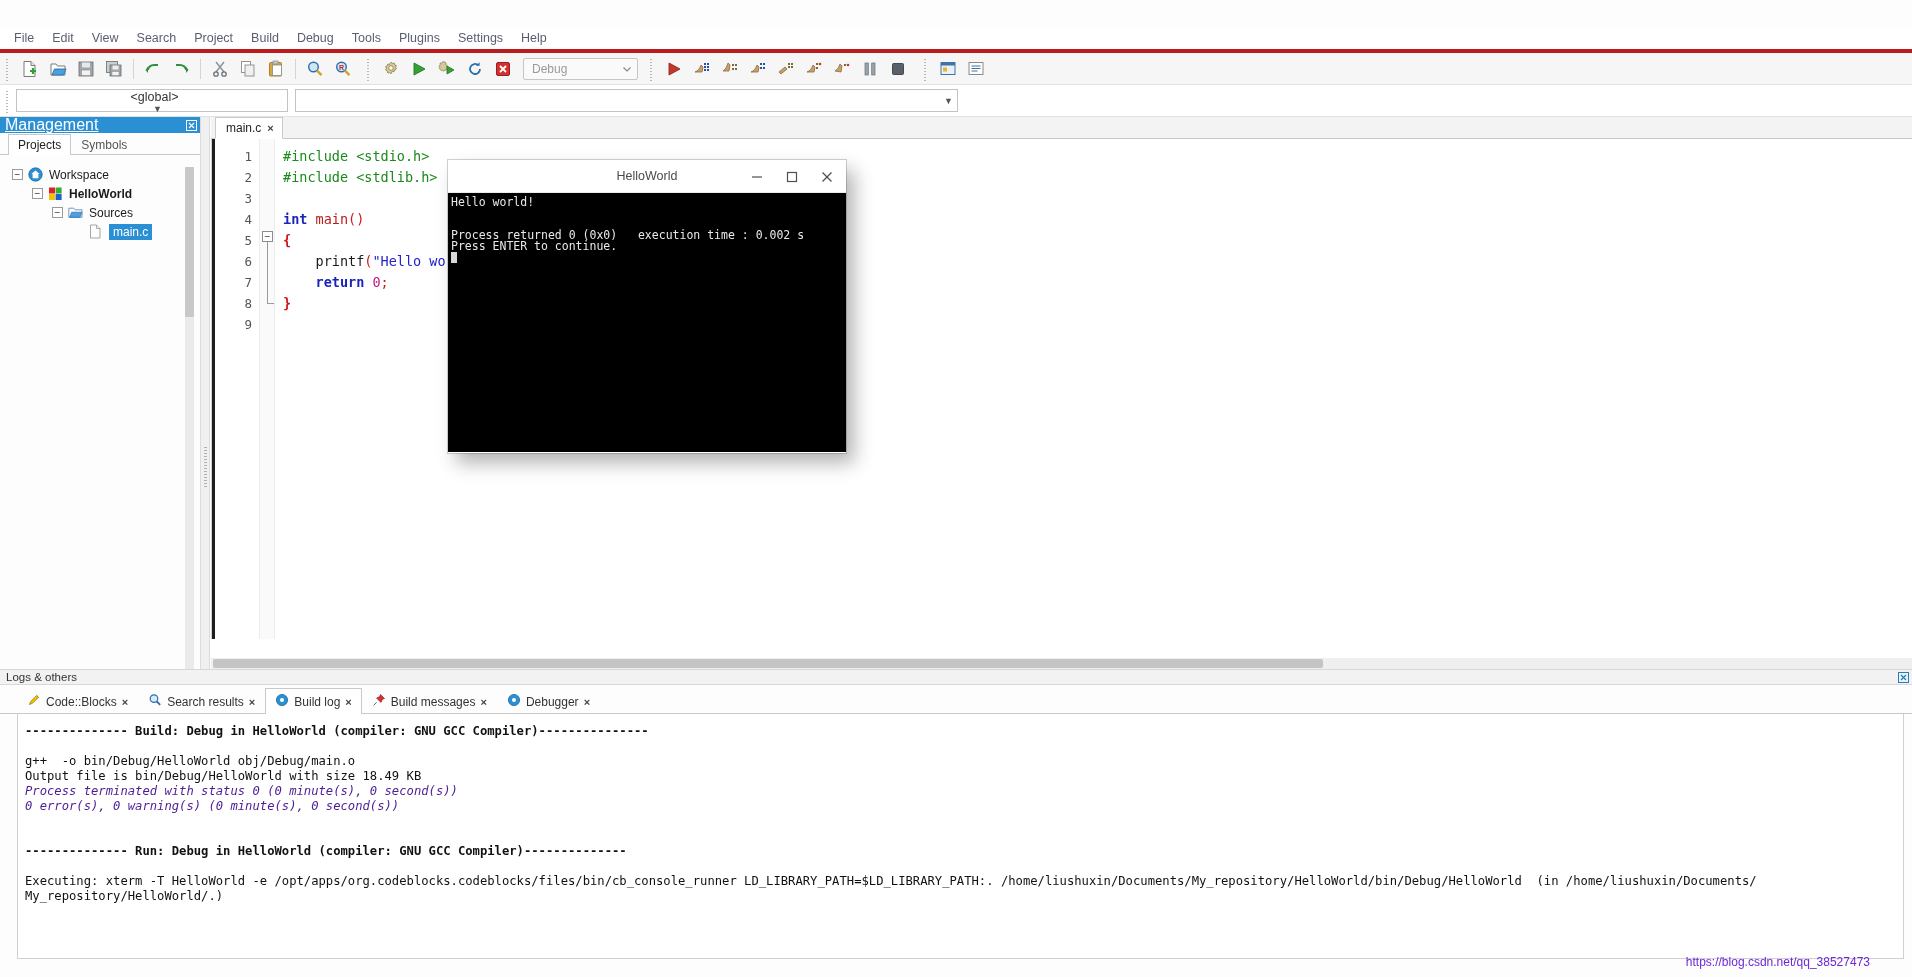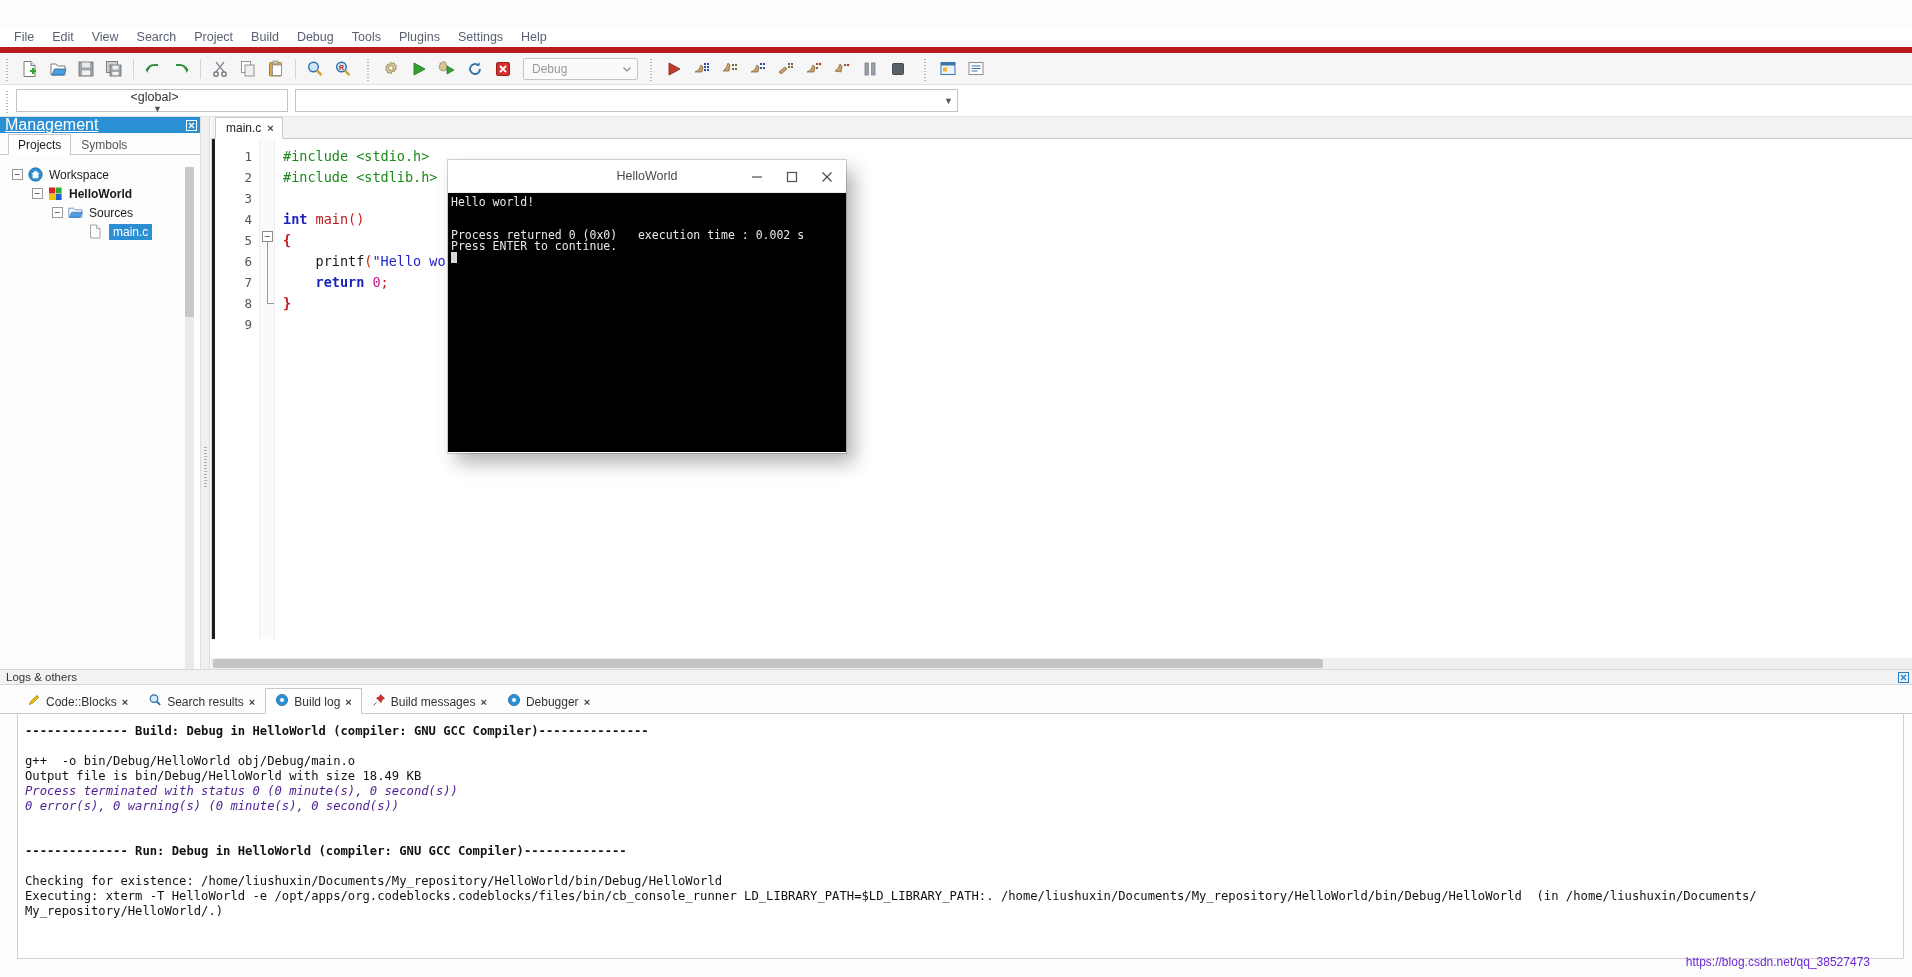--- a/index.html
+++ b/index.html
@@ -43,7 +43,7 @@
     background: #ffffff;
     display: flex; align-items: center;
     padding-left: 5px;
-    border-bottom: 6px solid #b91c1c;
+    border-bottom: 4px solid #b91c1c;
   }
   .menuitem {
     font-size: 12.5px; color: #5a5f70;

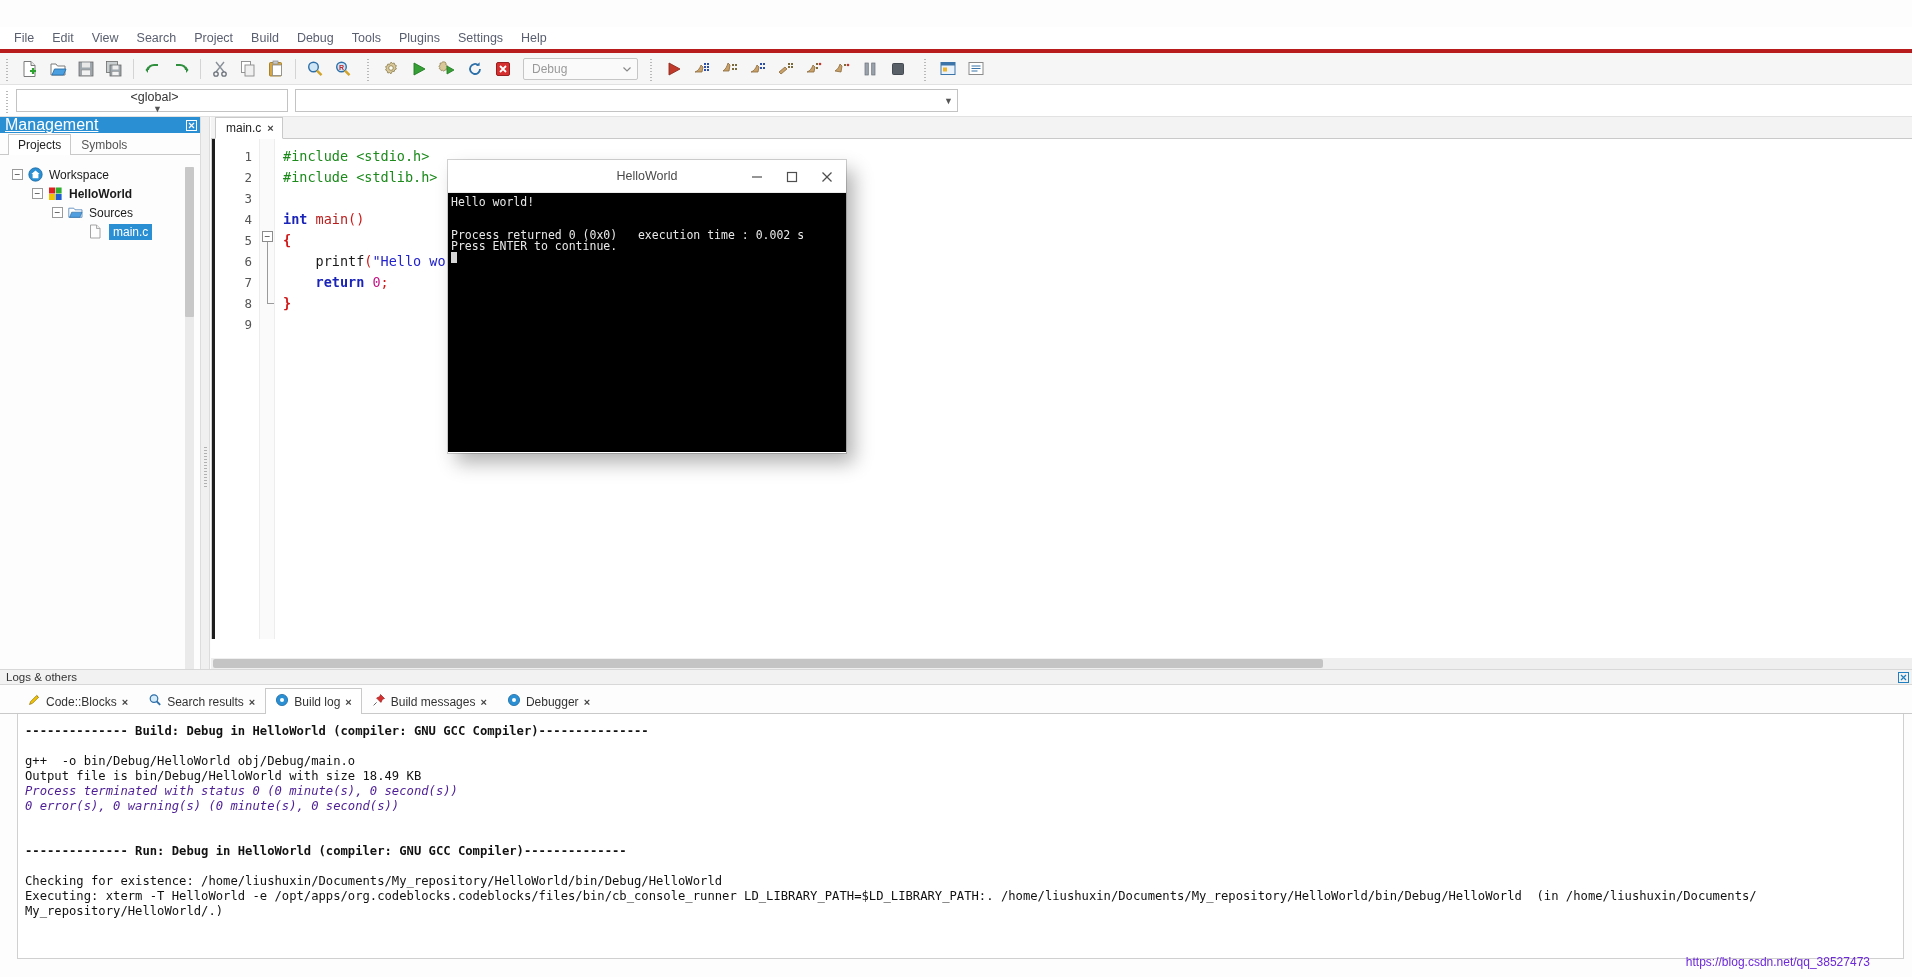--- a/index.html
+++ b/index.html
@@ -766,7 +766,6 @@
       <div class="lline lg-blank">&nbsp;</div>
       <div class="lline lg-head">-------------- Run: Debug in HelloWorld (compiler: GNU GCC Compiler)--------------</div>
       <div class="lline lg-blank">&nbsp;</div>
-      <div class="lline">Checking for existence: /home/liushuxin/Documents/My_repository/HelloWorld/bin/Debug/HelloWorld</div>
       <div class="lline">Executing: xterm -T HelloWorld -e /opt/apps/org.codeblocks.codeblocks/files/bin/cb_console_runner LD_LIBRARY_PATH=$LD_LIBRARY_PATH:. /home/liushuxin/Documents/My_repository/HelloWorld/bin/Debug/HelloWorld  (in /home/liushuxin/Documents/</div>
       <div class="lline">My_repository/HelloWorld/.)</div>
     </div>

